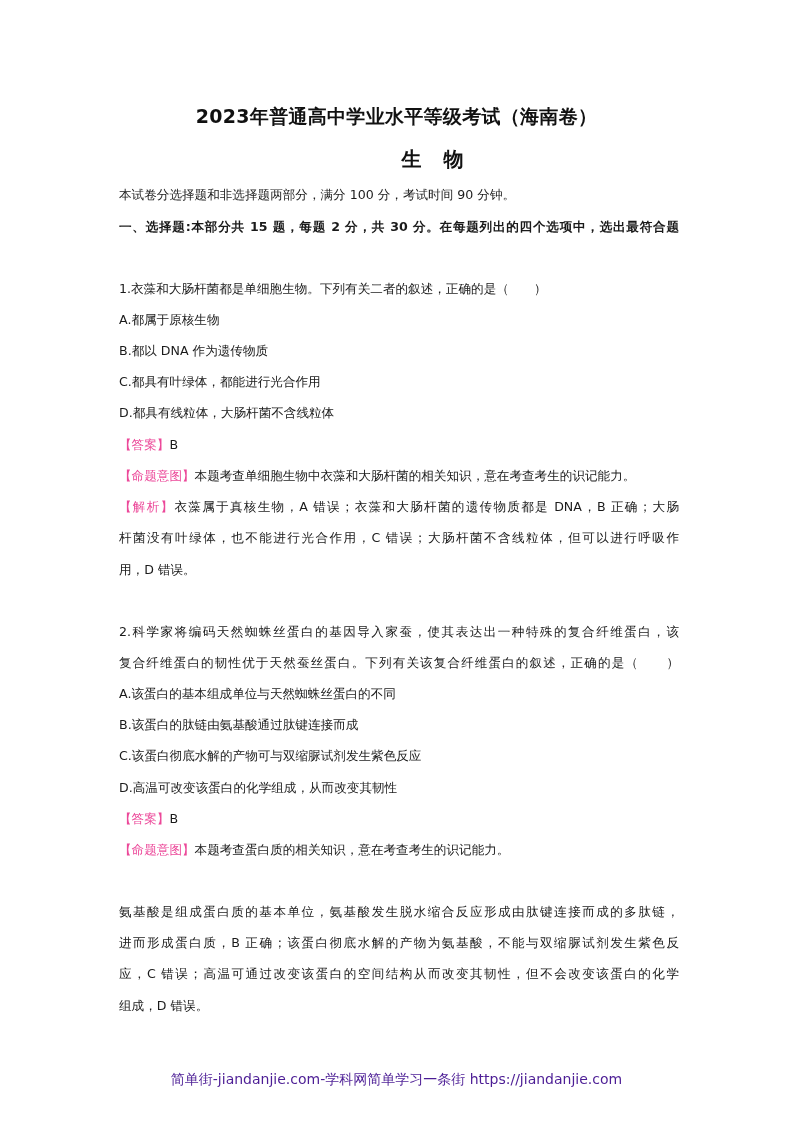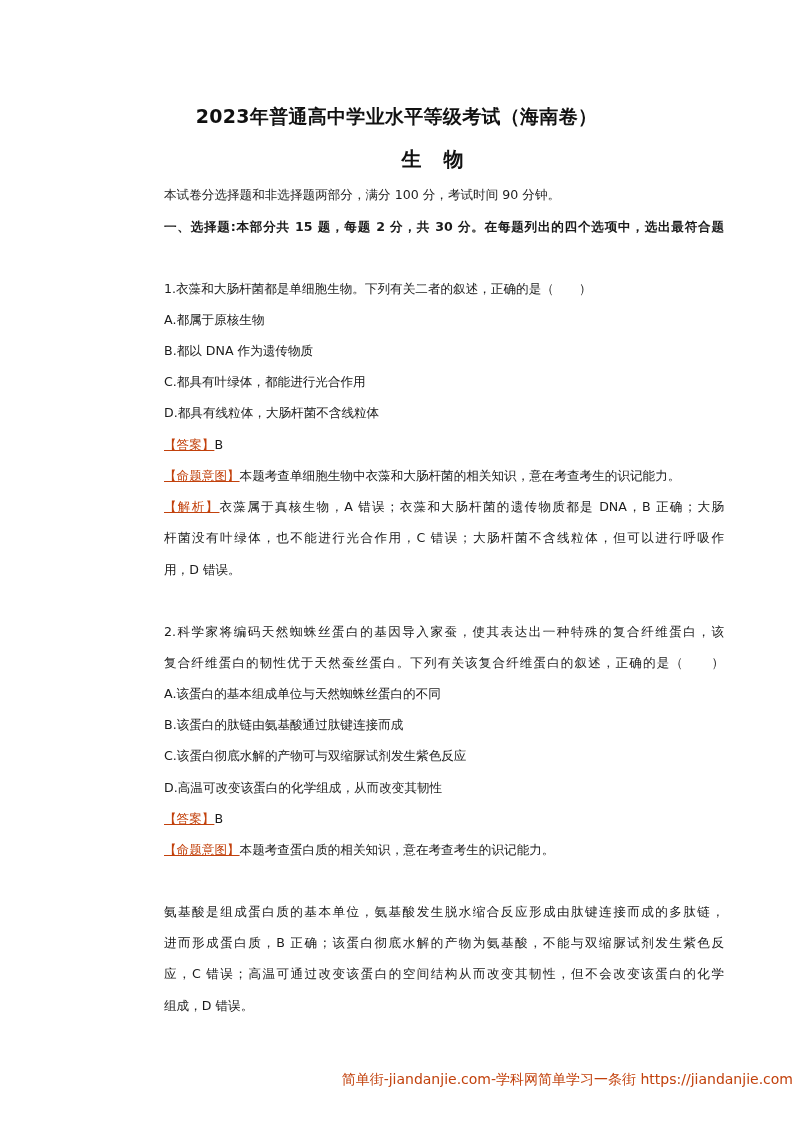--- a/index.html
+++ b/index.html
@@ -10,7 +10,7 @@
   .t1 { top: 104px; font-size: 19px; letter-spacing: 0.3px; }
   .t2 { top: 146px; font-size: 20px; letter-spacing: 0; padding-left: 36px; }
   .t2 span.gap { display: inline-block; width: 22px; }
-  .line { position: absolute; left: 119px; width: 560px; font-size: 12.6px; line-height: 16px; white-space: nowrap; margin-left: 45px; }
+  .line { position: absolute; left: 119px; width: 560px; font-size: 12.6px; line-height: 16px; white-space: nowrap; }
   .bold { font-weight: bold; }
   .justify { text-align: justify; text-align-last: justify; }
   .red { color: #c2410c; text-decoration: underline; }

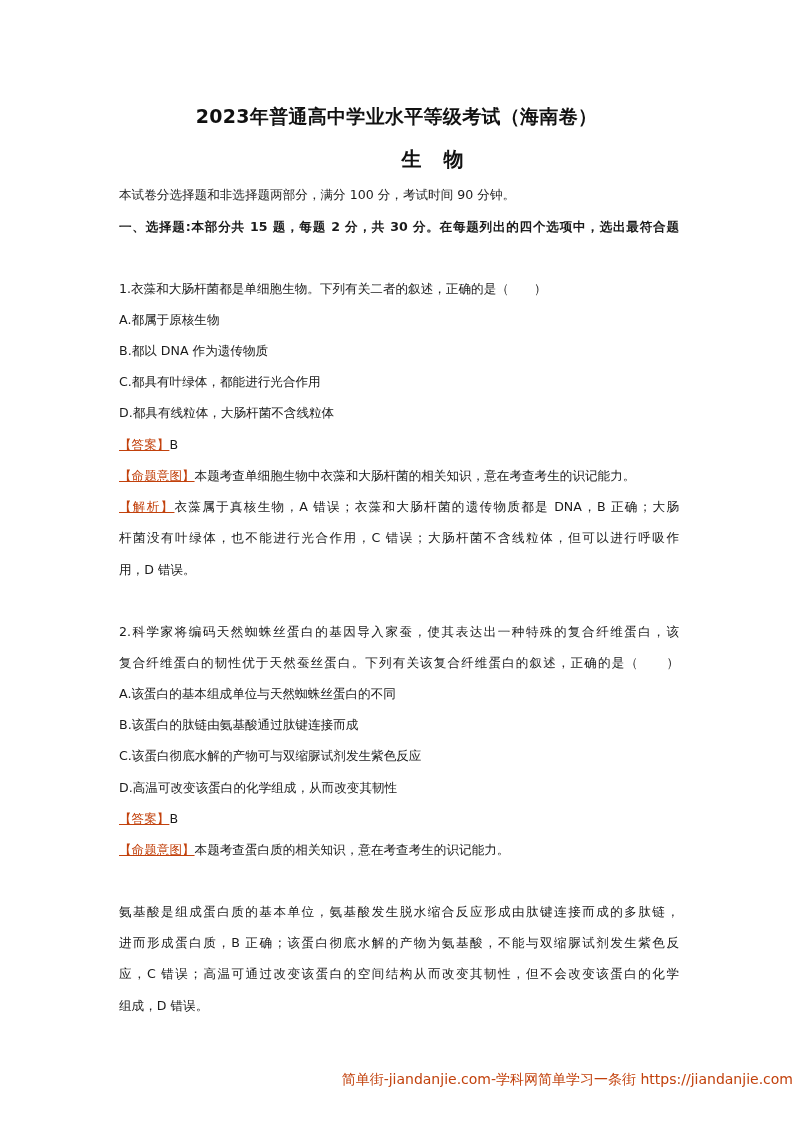--- a/index.html
+++ b/index.html
@@ -13,7 +13,7 @@
   .line { position: absolute; left: 119px; width: 560px; font-size: 12.6px; line-height: 16px; white-space: nowrap; }
   .bold { font-weight: bold; }
   .justify { text-align: justify; text-align-last: justify; }
-  .red { color: #c2410c; text-decoration: underline; }
+  .red { color: #ec4899; }
   .footer { position: absolute; left: 0; width: 793px; top: 1071px; text-align: right; font-size: 14px; color: #c2410c; }
 </style>
 </head>

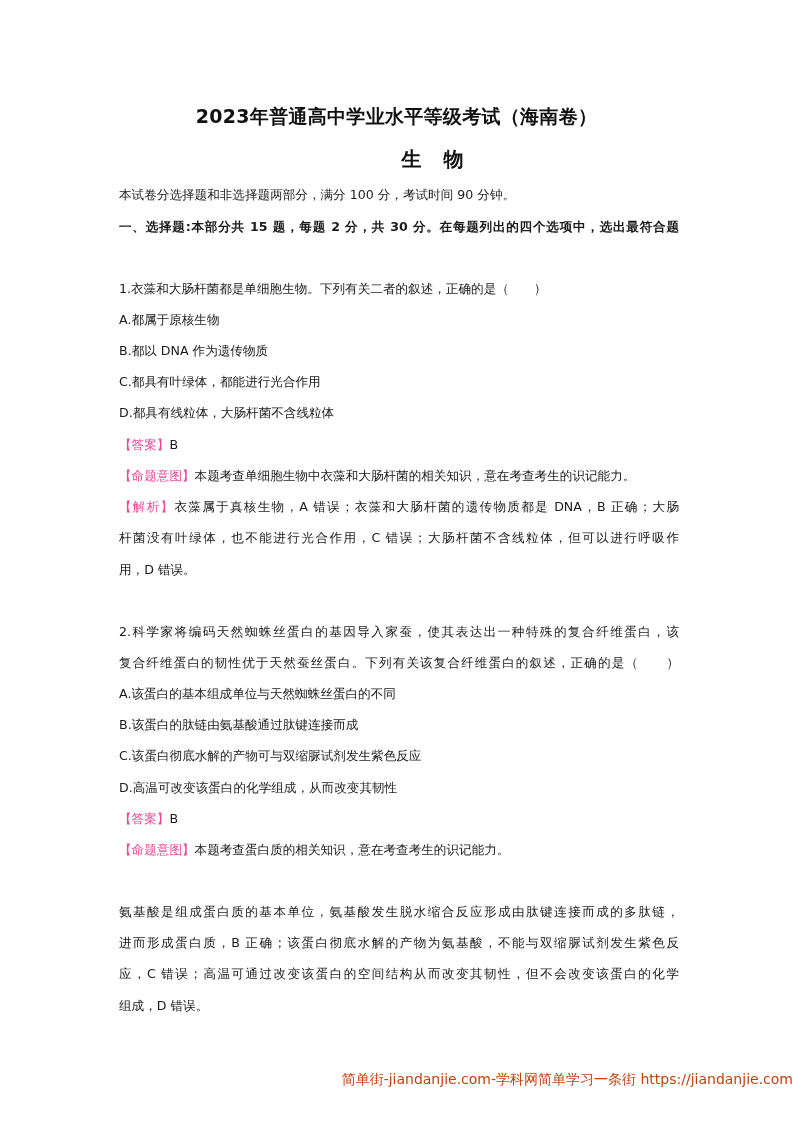--- a/index.html
+++ b/index.html
@@ -14,7 +14,7 @@
   .bold { font-weight: bold; }
   .justify { text-align: justify; text-align-last: justify; }
   .red { color: #ec4899; }
-  .footer { position: absolute; left: 0; width: 793px; top: 1071px; text-align: right; font-size: 14px; color: #c2410c; }
+  .footer { position: absolute; left: 0; width: 793px; top: 1071px; text-align: center; font-size: 14px; color: #4c1d95; }
 </style>
 </head>
 <body>

